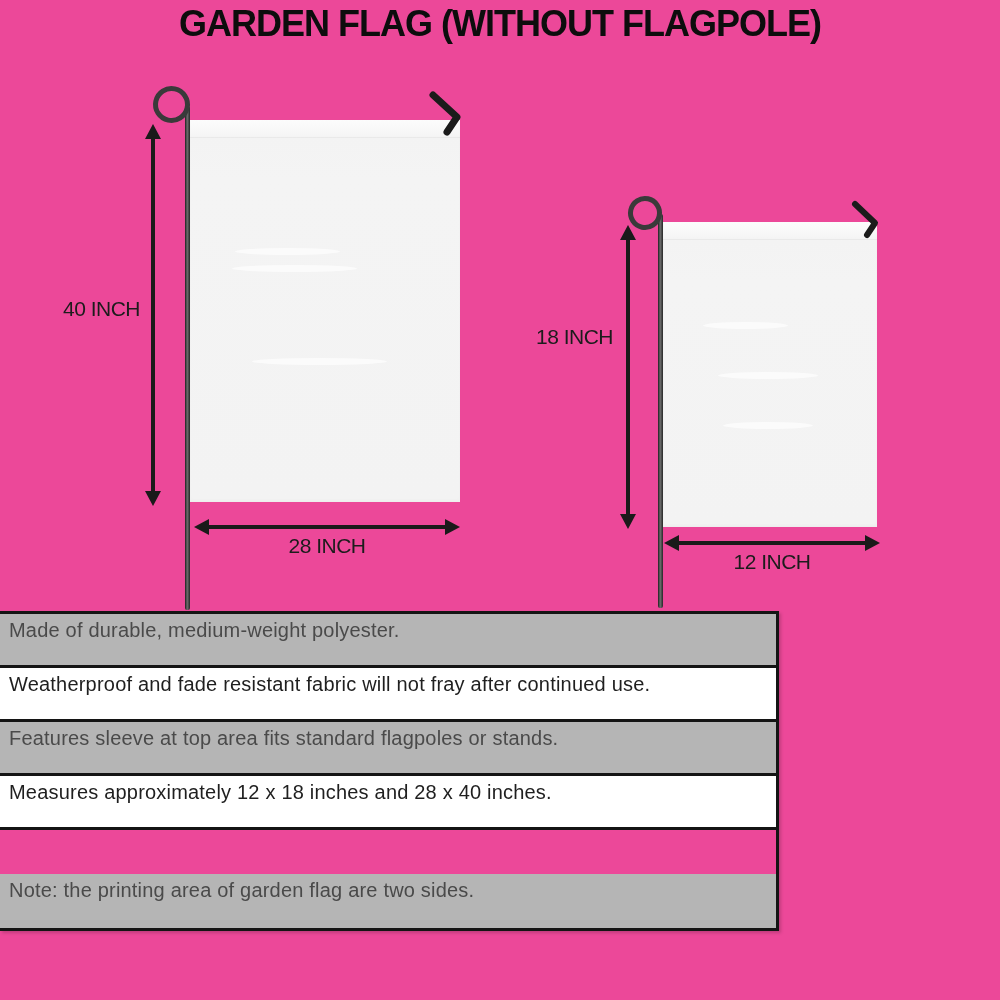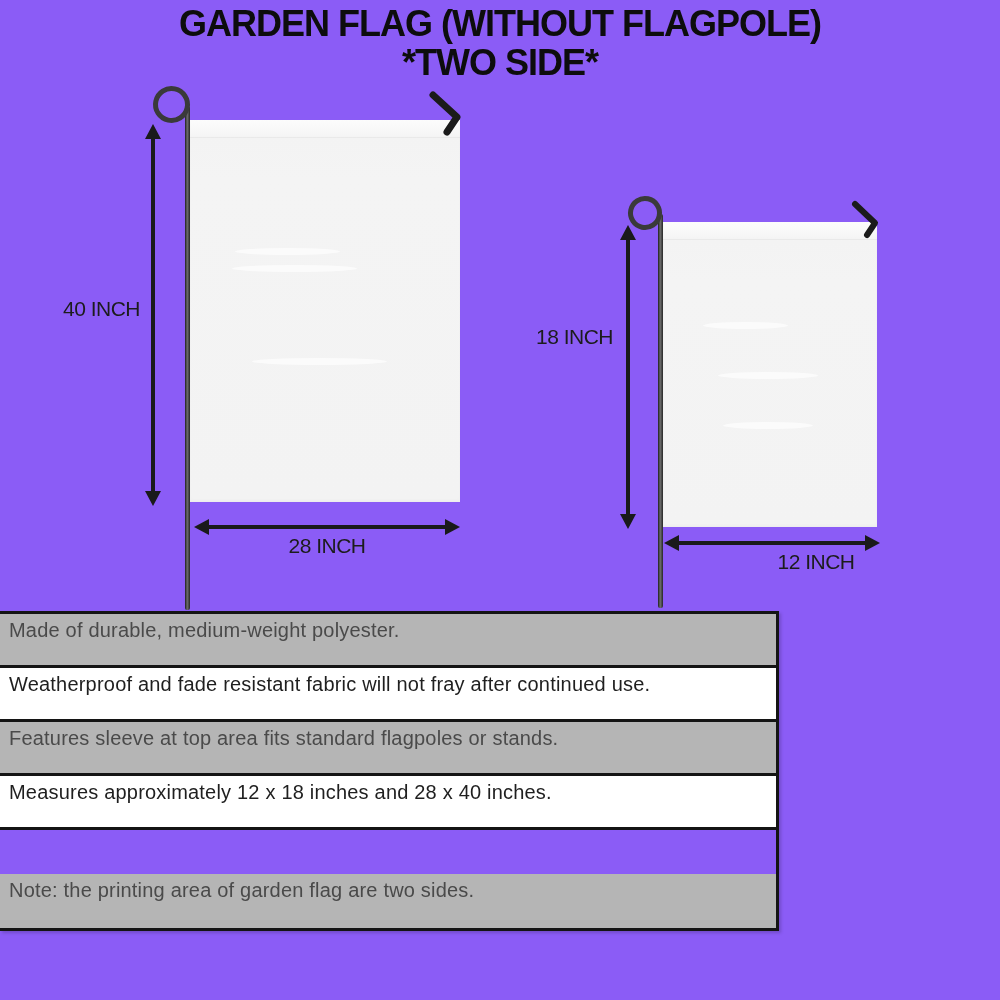--- a/index.html
+++ b/index.html
@@ -8,7 +8,7 @@
     position: relative;
     width: 1000px;
     height: 1000px;
-    background: #8b5cf6;
+    background: #ec4899;
     overflow: hidden;
     font-family: "Liberation Sans", sans-serif;
   }

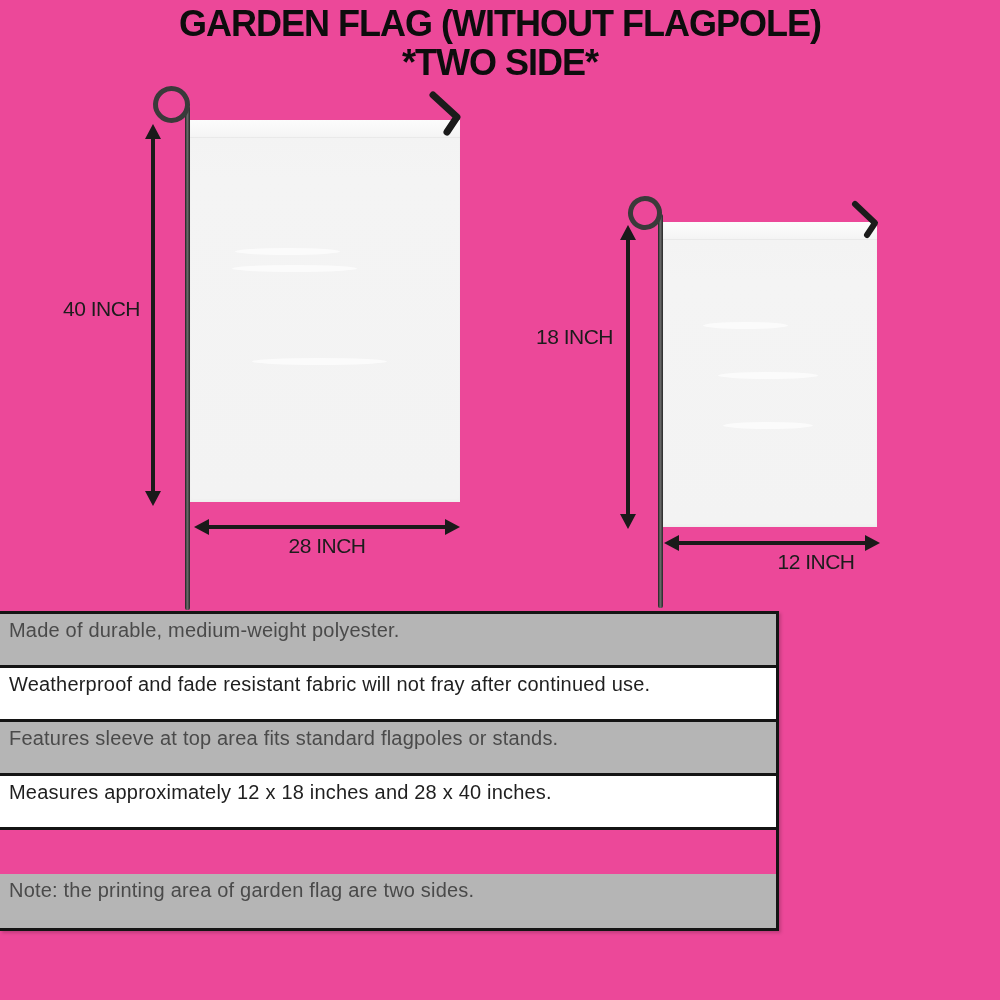--- a/index.html
+++ b/index.html
@@ -102,7 +102,6 @@
 
   <div class="title-block">
     <div class="title-line">GARDEN FLAG (WITHOUT FLAGPOLE)</div>
-    <div class="title-line">*TWO SIDE*</div>
   </div>
 
   <div class="pole" style="left:185px; top:106px; height:504px;"></div>

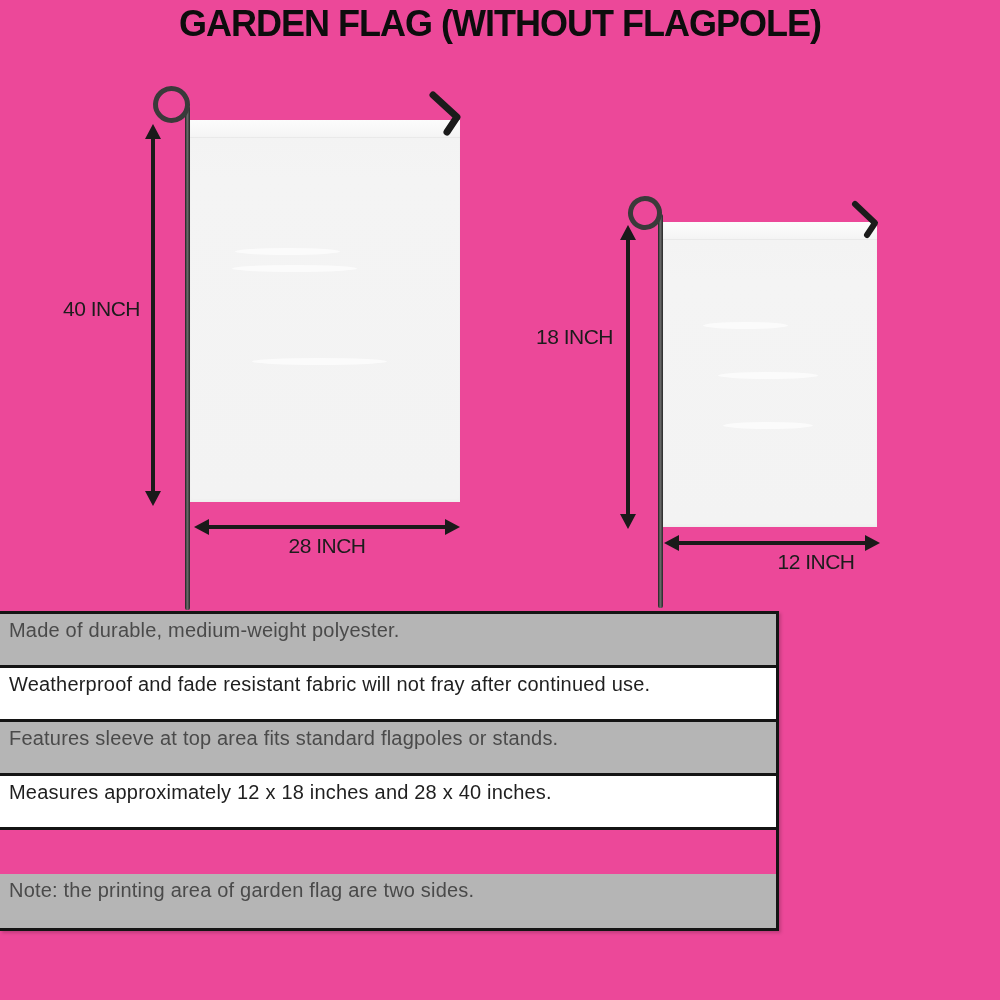--- a/index.html
+++ b/index.html
@@ -158,7 +158,7 @@
     <polygon points="1,11 16,3 16,19" fill="#1a1a1a"></polygon>
     <polygon points="217,11 202,3 202,19" fill="#1a1a1a"></polygon>
   </svg>
-  <div class="dim-label center-align" style="left:663px; top:550px; width:218px;margin-left:44px;">12 INCH</div>
+  <div class="dim-label center-align" style="left:663px; top:550px; width:218px;">12 INCH</div>
 
   <div class="feature-table">
     <div class="feature-row shaded">

